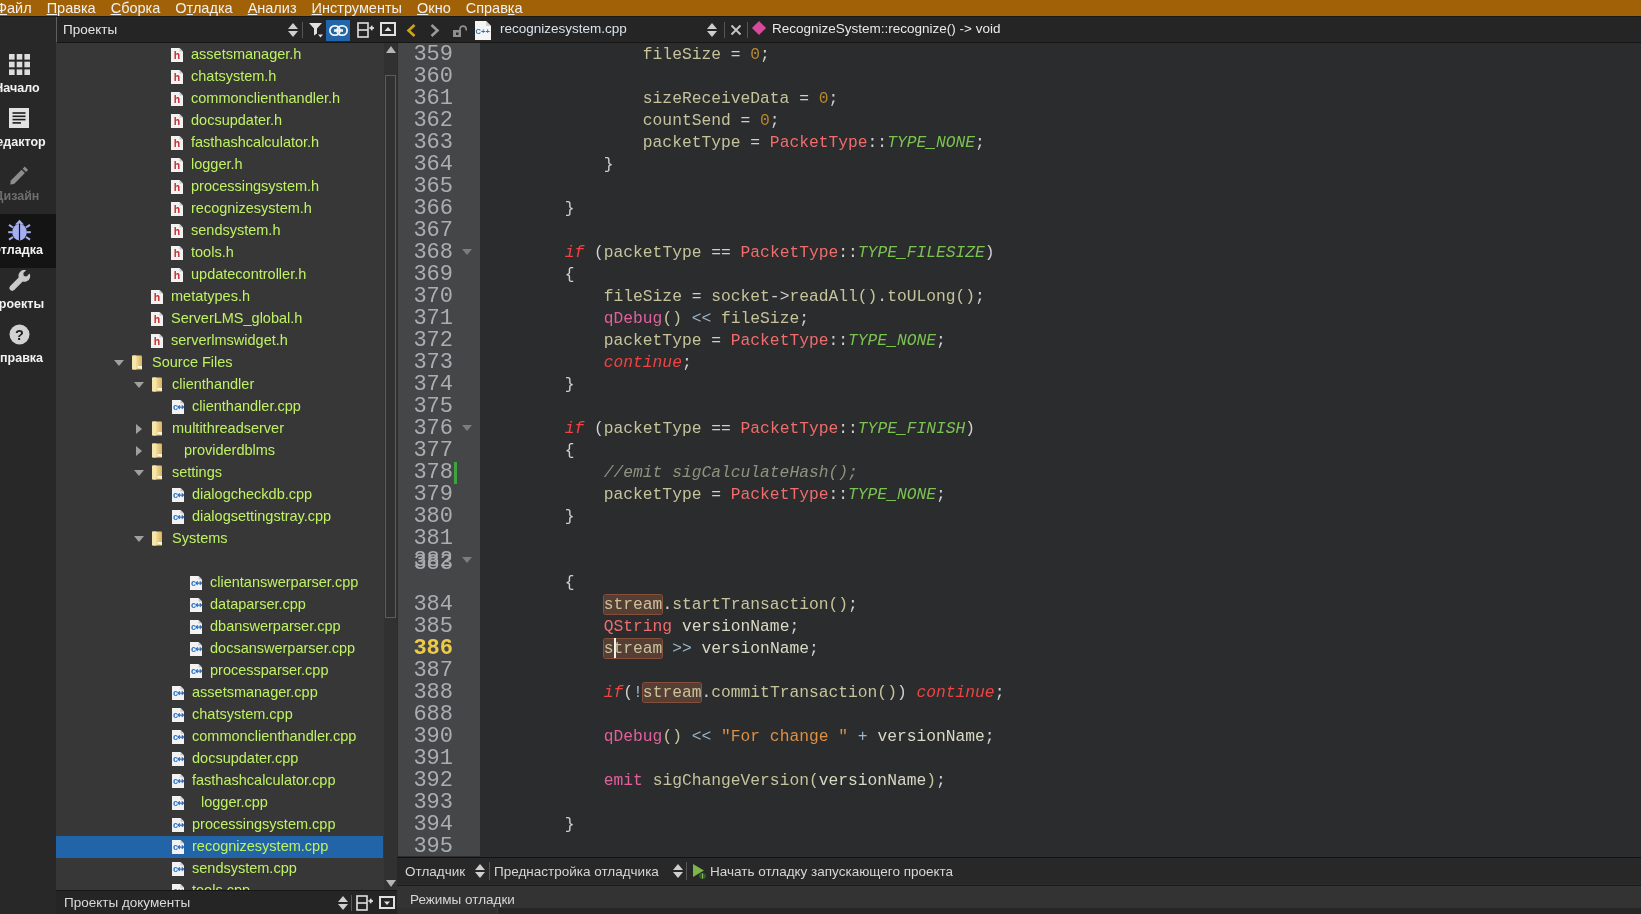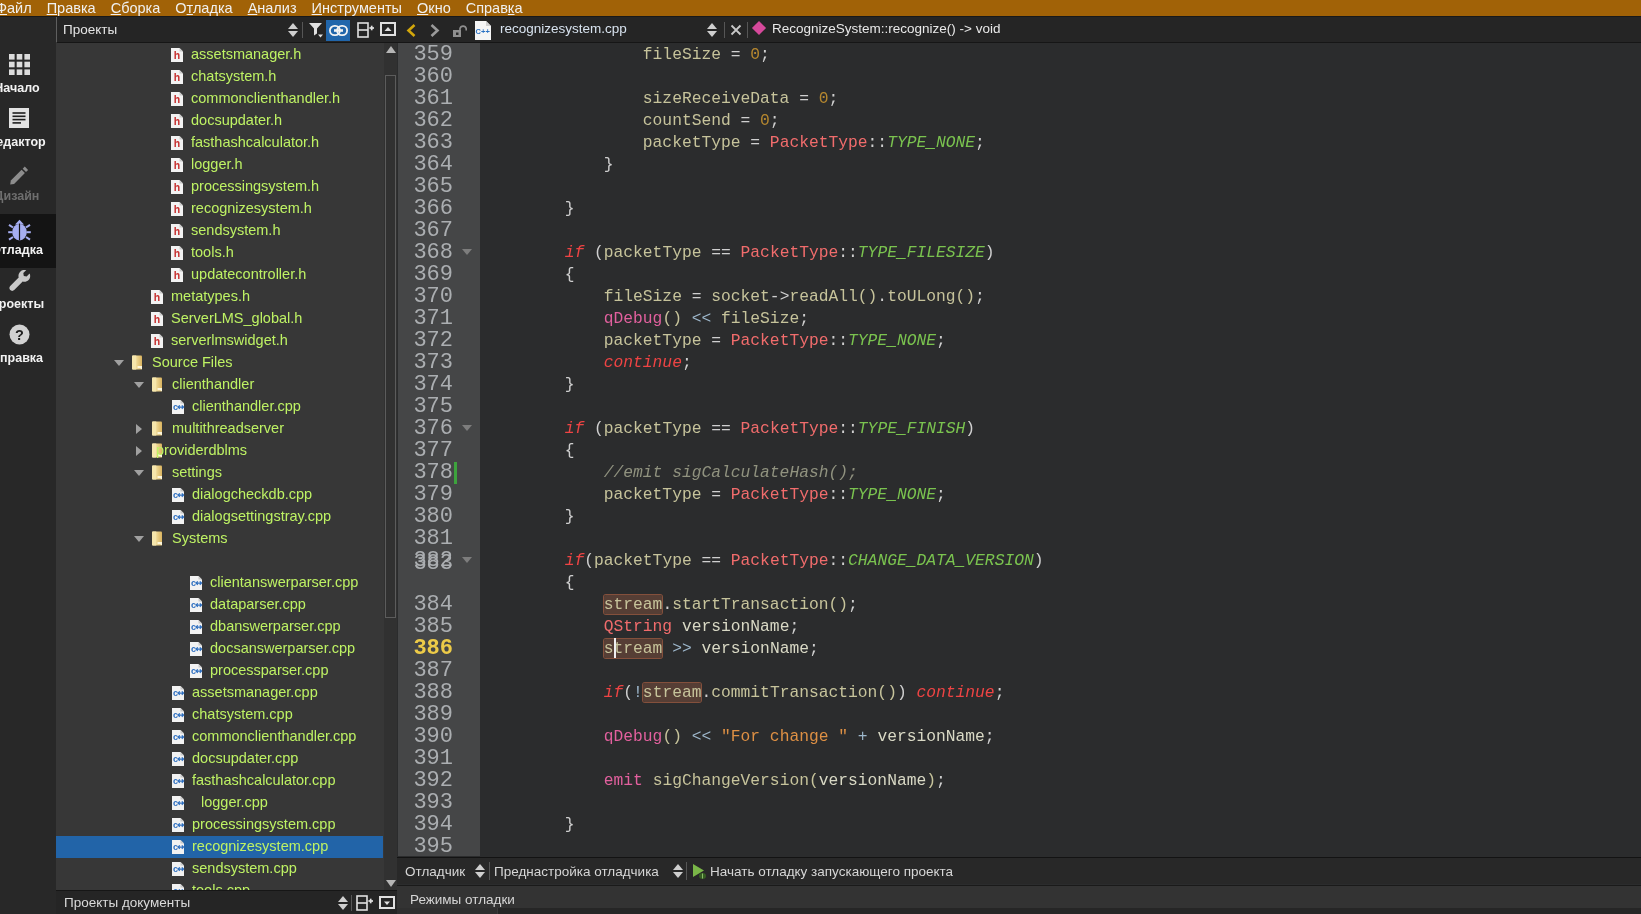--- a/index.html
+++ b/index.html
@@ -333,7 +333,7 @@
         <path d="M1 1.5 q0-1 1-1 h3.2 v14 h-3.2 q-1 0-1-1 z" fill="#f6e6ac"></path>
         <path d="M6.5 11 h4.5 v3.5 l-2-1.2 h-2.5 z" fill="#fdf6da"></path>
       </svg>
-      <span class="tlb" style="left:100px">providerdblms</span>
+      <span class="tlb" style="left:128px">providerdblms</span>
     </div>
 <div class="trow" style="top:419px">
       <span class="adn" style="left:78px"></span>

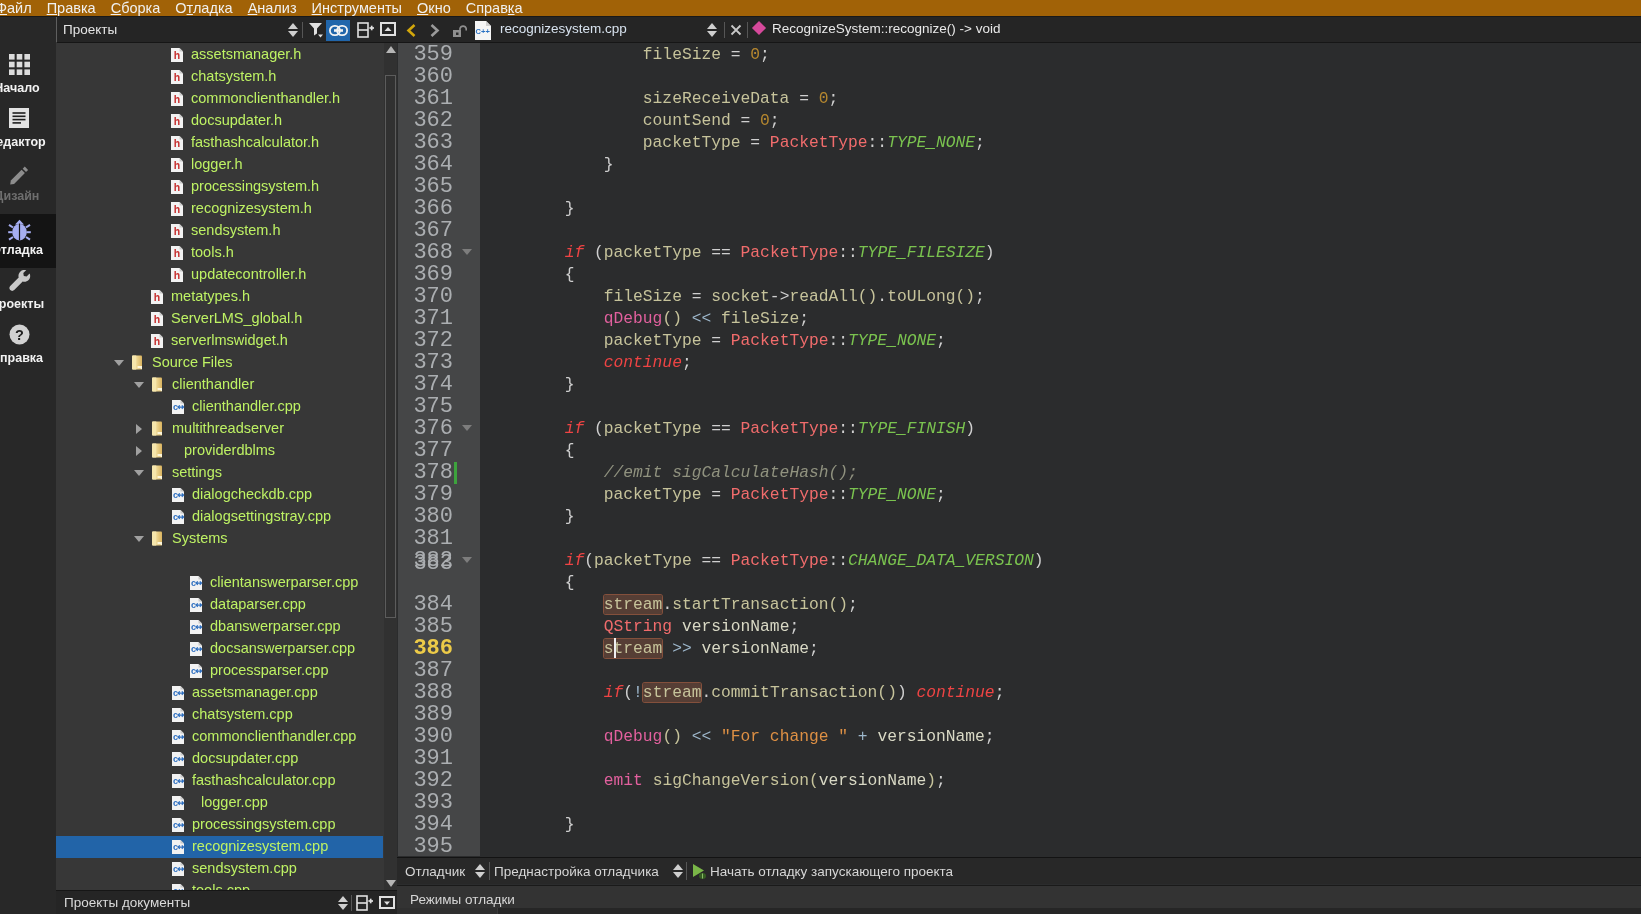--- a/index.html
+++ b/index.html
@@ -616,7 +616,6 @@
 <div class="cl" style="top:463px">&nbsp;&nbsp;&nbsp;&nbsp;&nbsp;&nbsp;&nbsp;&nbsp;<i class="p">}</i></div>
 <div class="gnum" style="top:485px">381</div>
 <div class="gnum" style="top:507px">382</div>
-<div class="cl" style="top:507px">&nbsp;&nbsp;&nbsp;&nbsp;&nbsp;&nbsp;&nbsp;&nbsp;<i class="k">if</i><i class="p">(</i><i class="m">packetType</i><i class="p"> == </i><i class="t">PacketType</i><i class="p">::</i><i class="e">CHANGE_DATA_VERSION</i><i class="p">)</i></div>
 <div class="gnum" style="top:510px">383</div>
 <div class="cl" style="top:529px">&nbsp;&nbsp;&nbsp;&nbsp;&nbsp;&nbsp;&nbsp;&nbsp;<i class="p">{</i></div>
 <div class="gnum" style="top:551px">384</div>

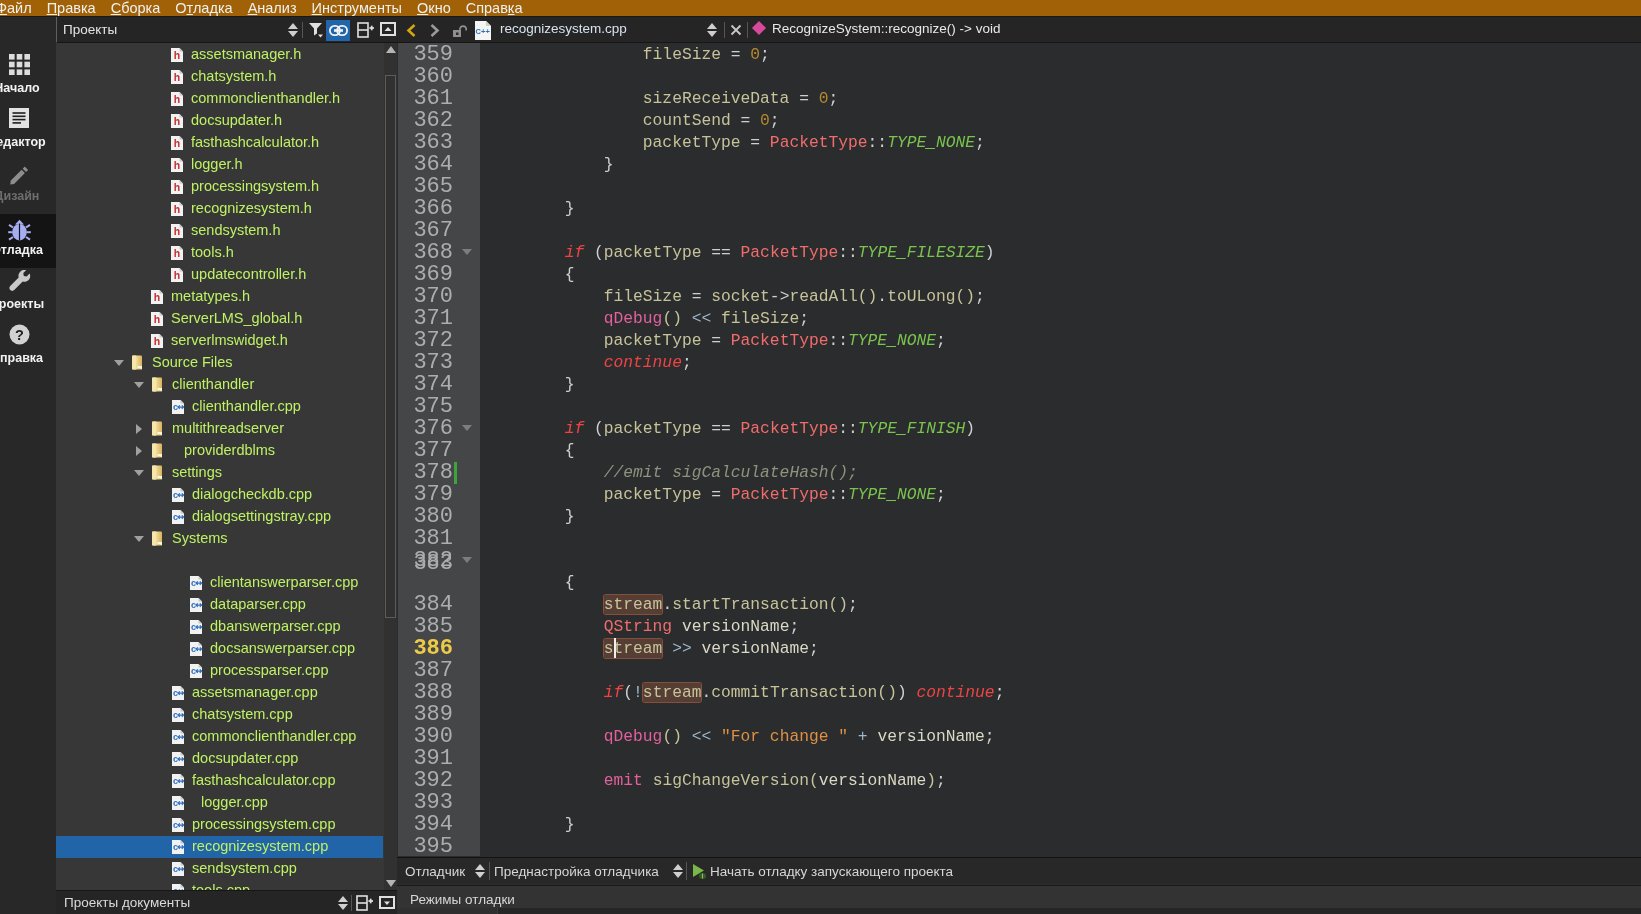--- a/index.html
+++ b/index.html
@@ -627,7 +627,7 @@
 <div class="gnum" style="top:617px">387</div>
 <div class="gnum" style="top:639px">388</div>
 <div class="cl" style="top:639px">&nbsp;&nbsp;&nbsp;&nbsp;&nbsp;&nbsp;&nbsp;&nbsp;&nbsp;&nbsp;&nbsp;&nbsp;<i class="k">if</i><i class="p">(</i><i class="o">!</i><i class="hl"><i class="m">stream</i></i><i class="p">.</i><i class="m">commitTransaction()</i><i class="p">) </i><i class="k">continue</i><i class="p">;</i></div>
-<div class="gnum" style="top:661px">389</div>
+<div class="gnum" style="top:661px">688</div>
 <div class="gnum" style="top:683px">390</div>
 <div class="cl" style="top:683px">&nbsp;&nbsp;&nbsp;&nbsp;&nbsp;&nbsp;&nbsp;&nbsp;&nbsp;&nbsp;&nbsp;&nbsp;<i class="q">qDebug</i><i class="m">() </i><i class="o">&lt;&lt;</i><i class="p"> </i><i class="s">"For change "</i><i class="p"> </i><i class="o">+</i><i class="p"> </i><i class="l">versionName</i><i class="p">;</i></div>
 <div class="gnum" style="top:705px">391</div>

